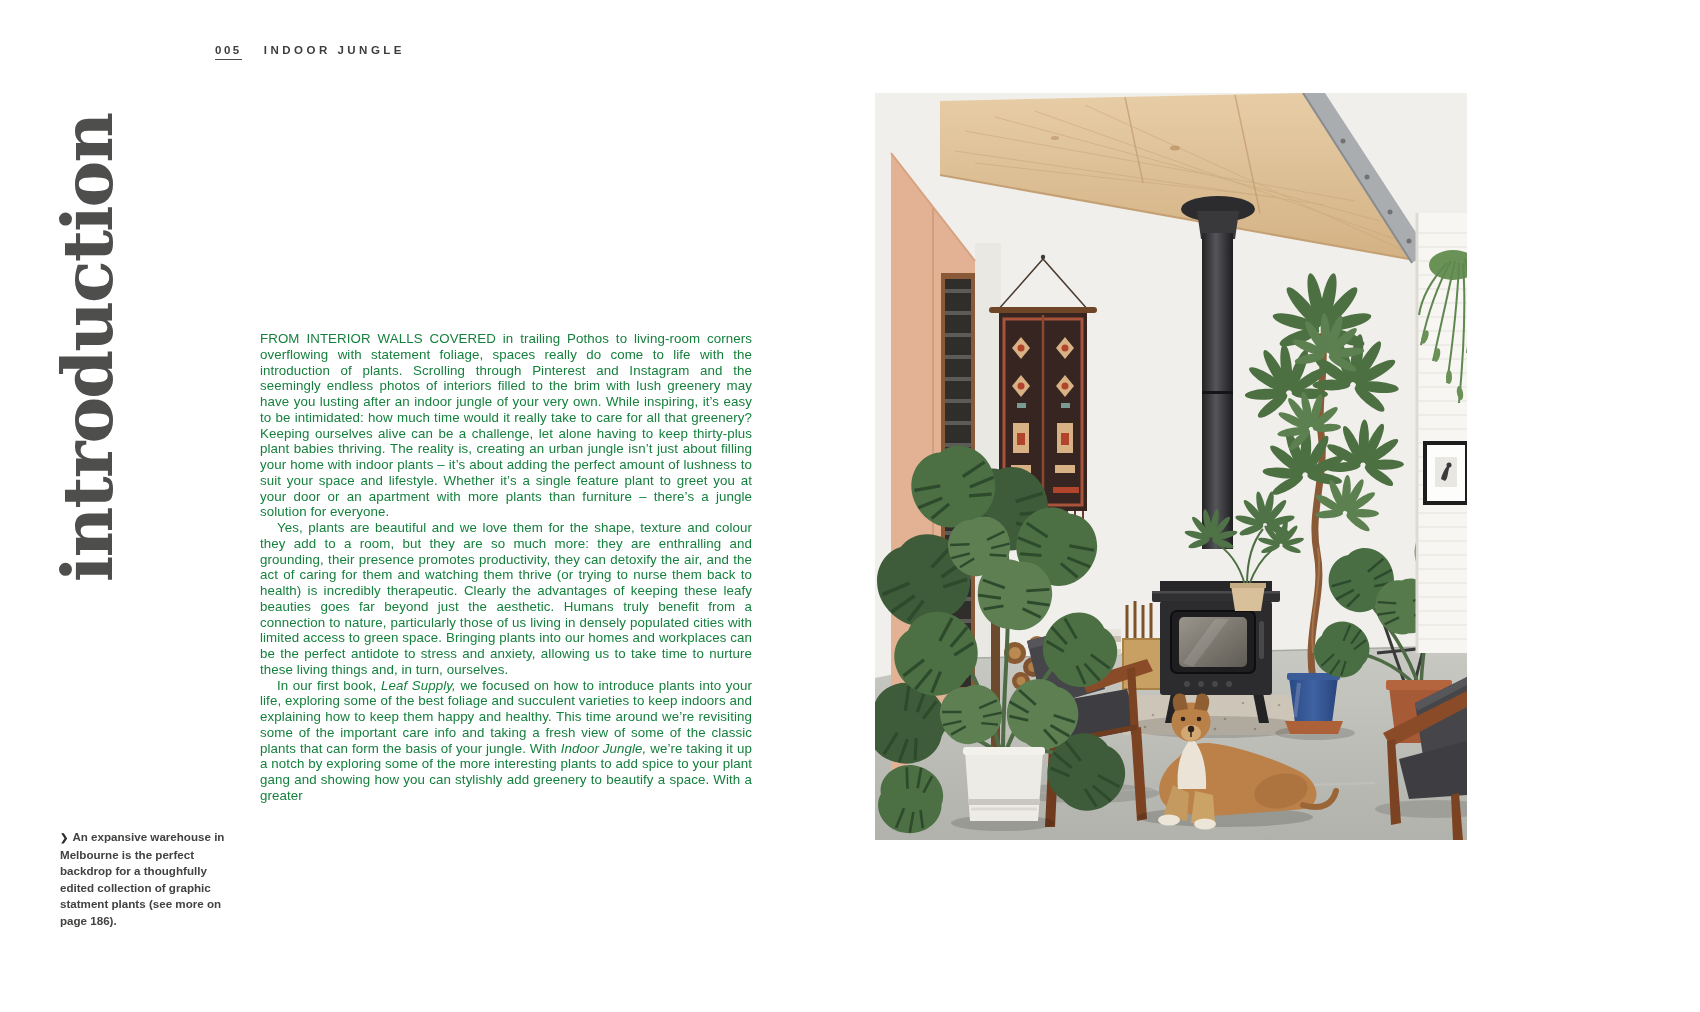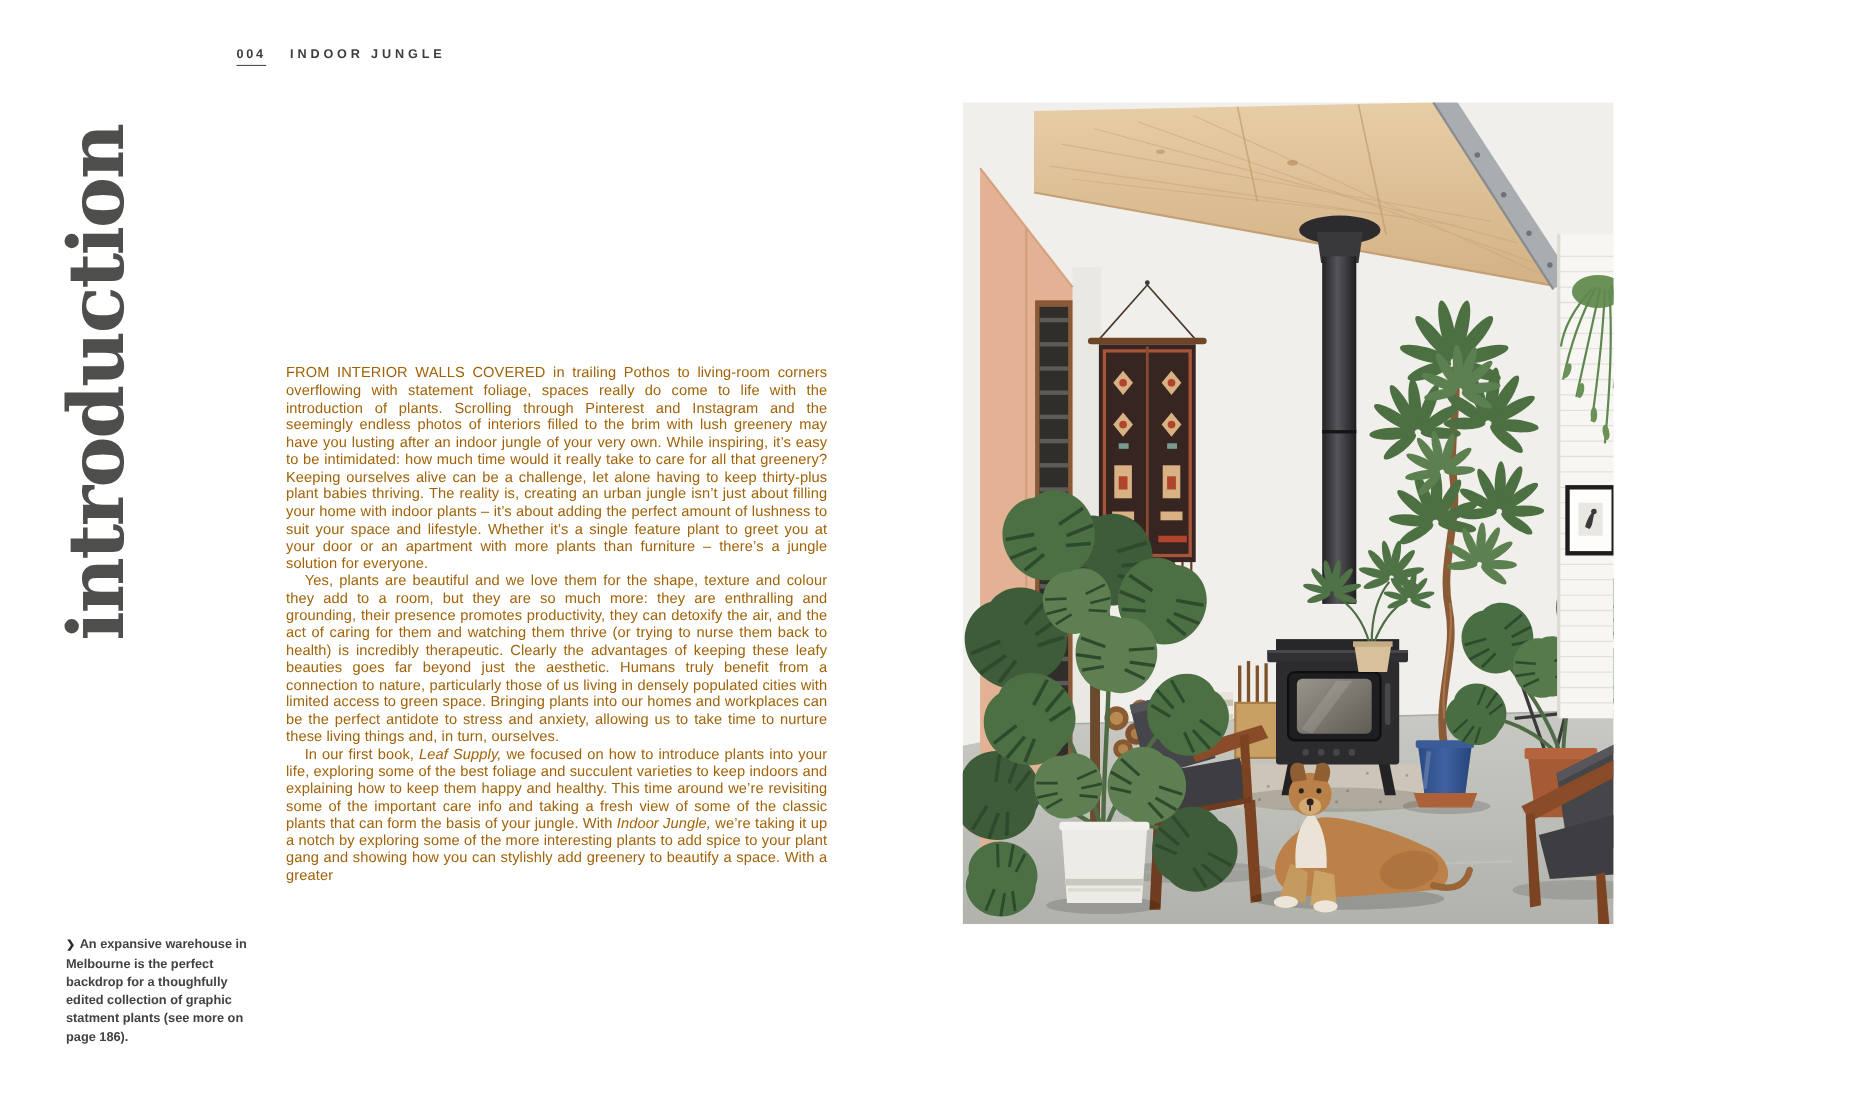--- a/index.html
+++ b/index.html
@@ -43,7 +43,7 @@
 <body>
 
 <div class="abs header">
-  <span class="page-num">004</span>
+  <span class="page-num">005</span>
   <span class="book-title">INDOOR JUNGLE</span>
 </div>
 

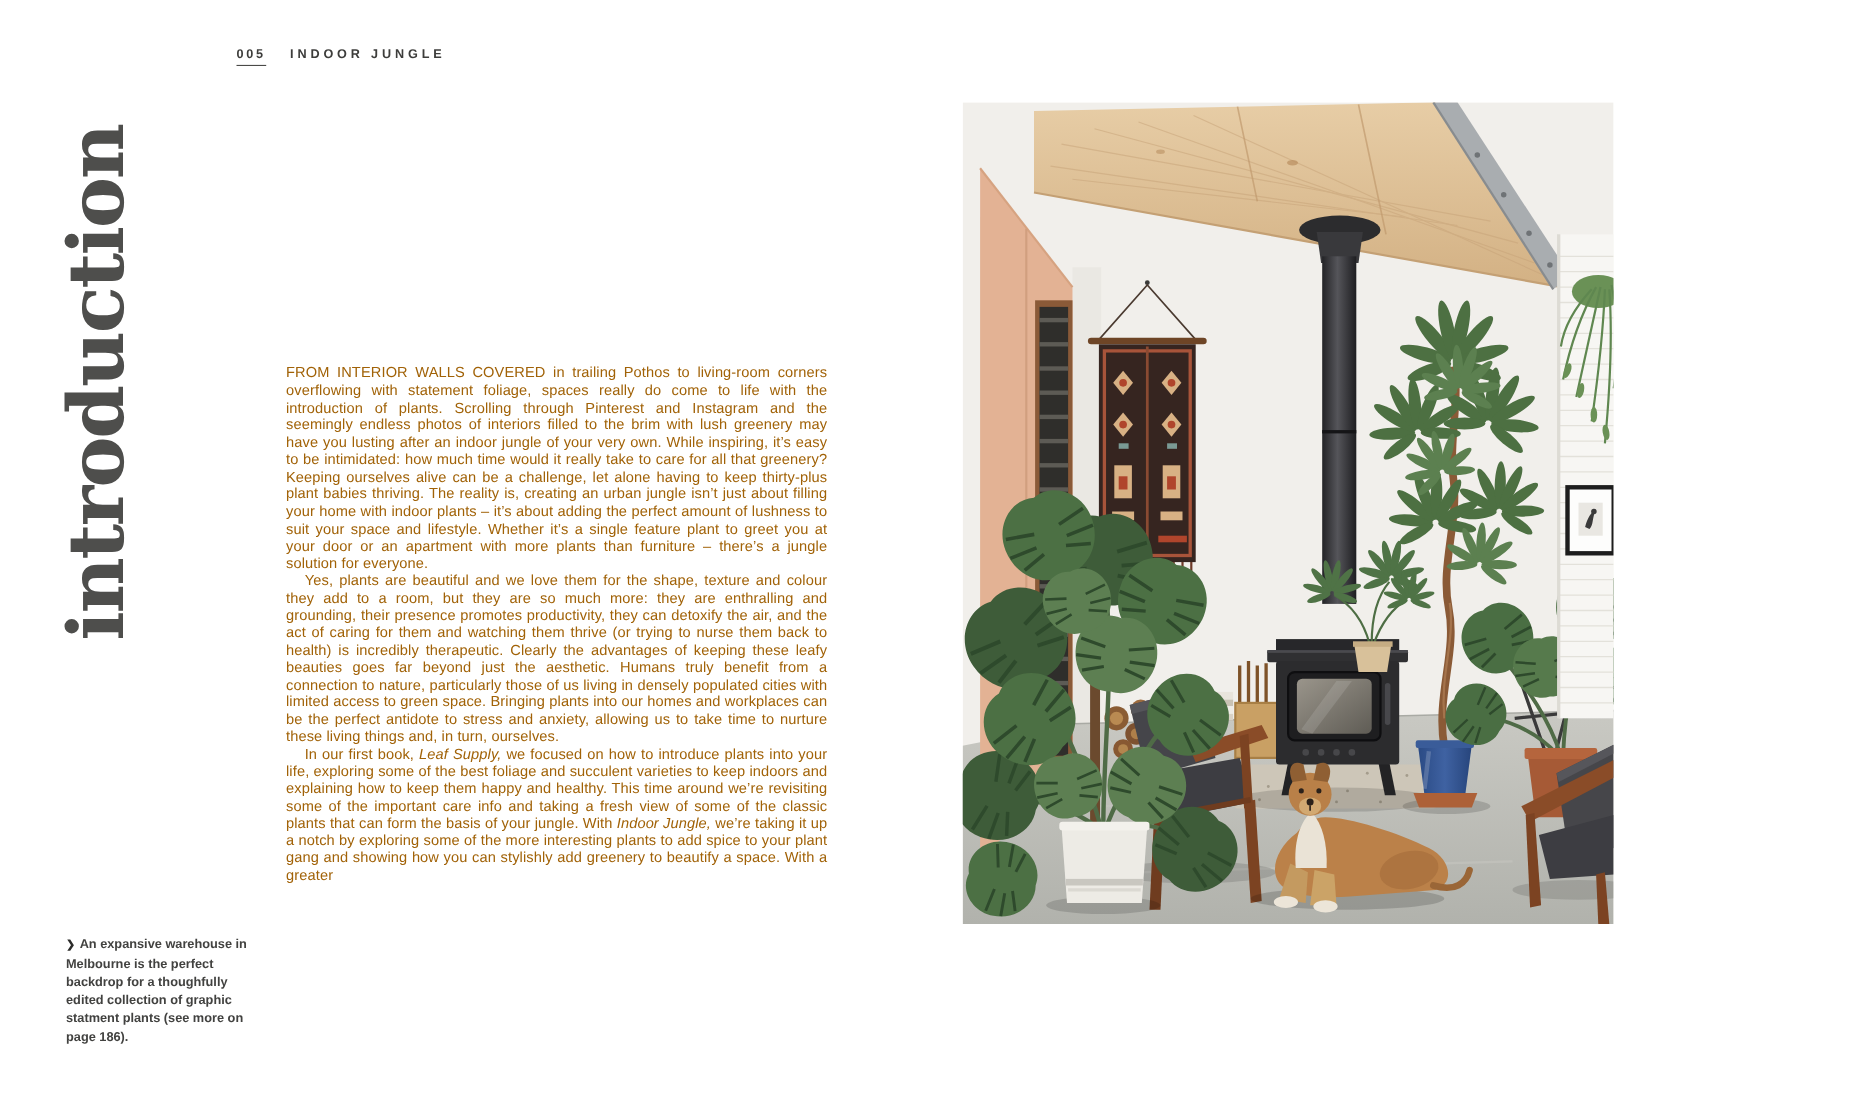--- a/index.html
+++ b/index.html
@@ -23,7 +23,7 @@
            line-height:1;}
 
   
-  .body-col{left:260px;top:331px;width:492px;color:#a16207;
+  .body-col{left:260px;top:331px;width:492px;color:#15803d;
             font-size:13.3px;line-height:15.75px;text-align:justify;
             letter-spacing:0.1px;}
   .para{margin:0;}

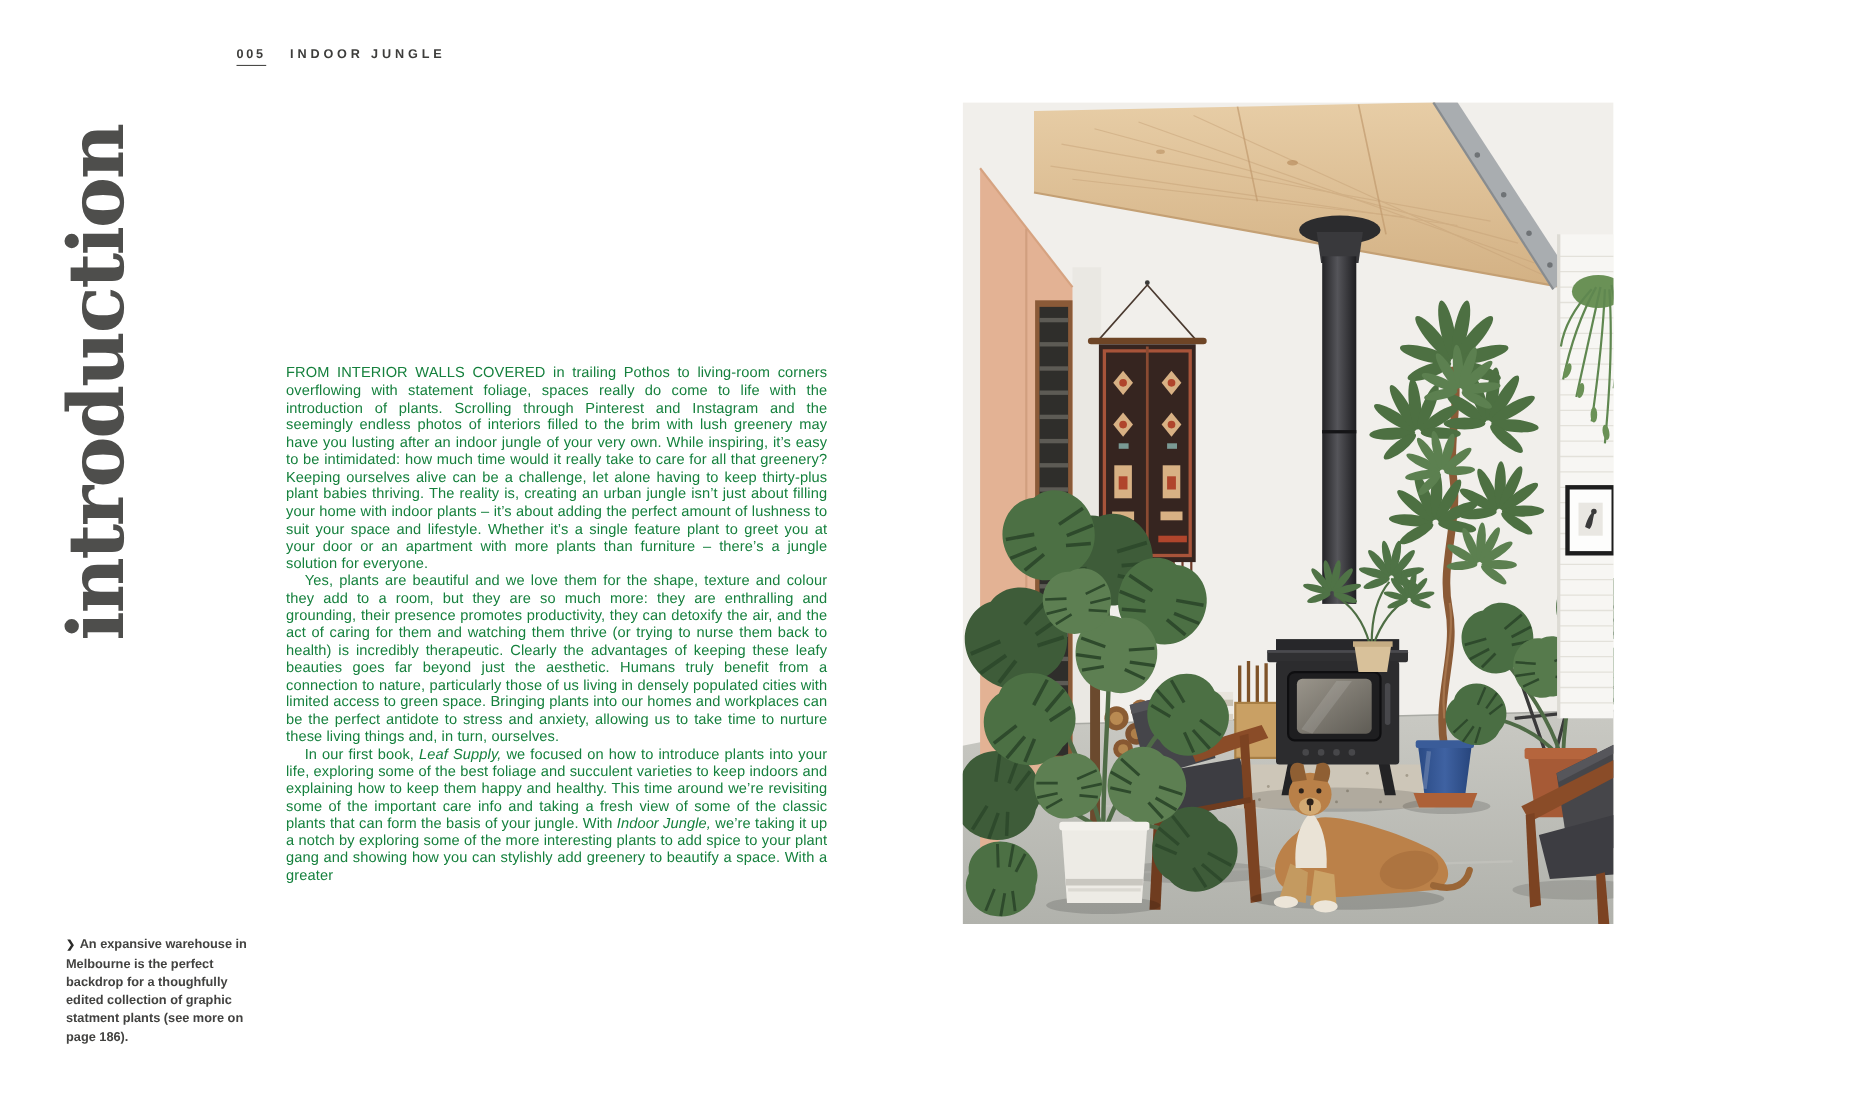--- a/index.html
+++ b/index.html
@@ -31,7 +31,7 @@
   .para em{}
 
   
-  .caption{left:60px;top:851px;width:180px;color:#424240;font-weight:700;
+  .caption{left:60px;top:829px;width:180px;color:#424240;font-weight:700;
            font-size:11.6px;line-height:16.6px;}
   .caption .arrow{color:#2c2c2a;margin-right:4px;font-size:10px;}
 

